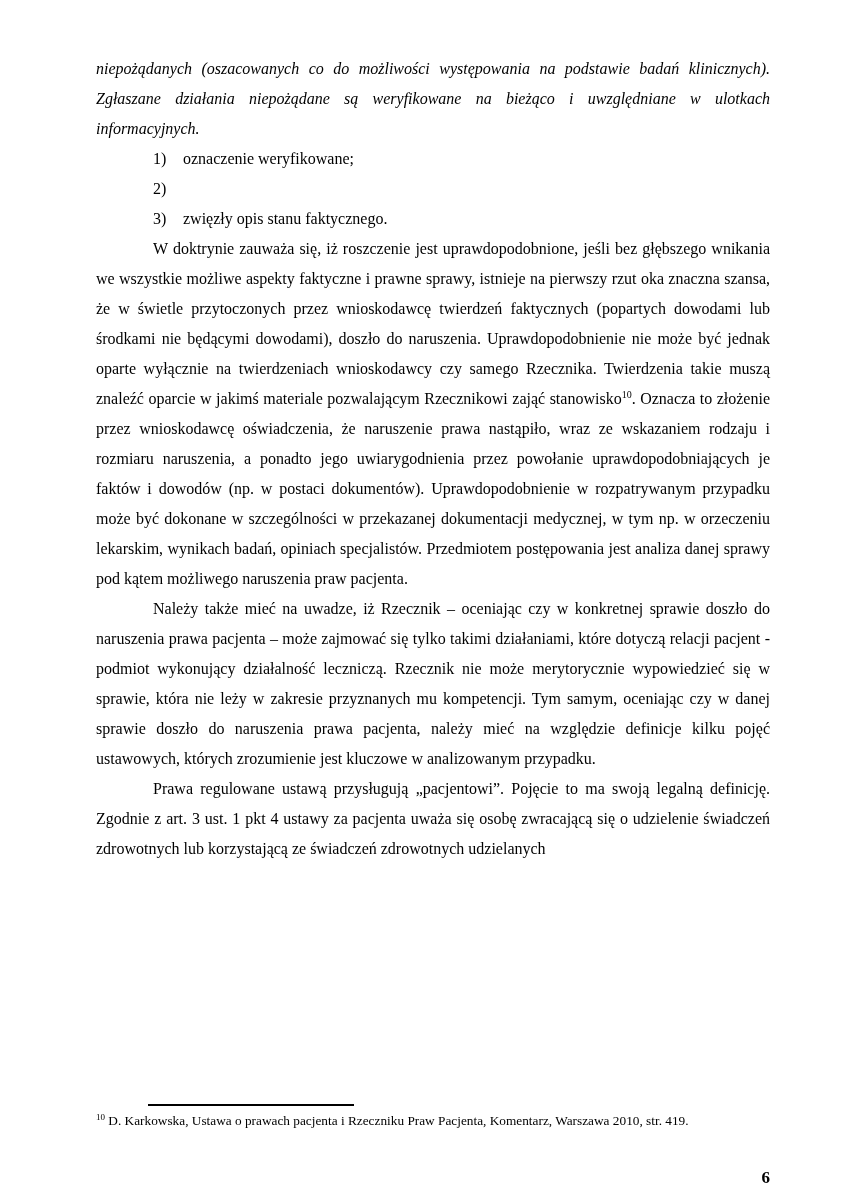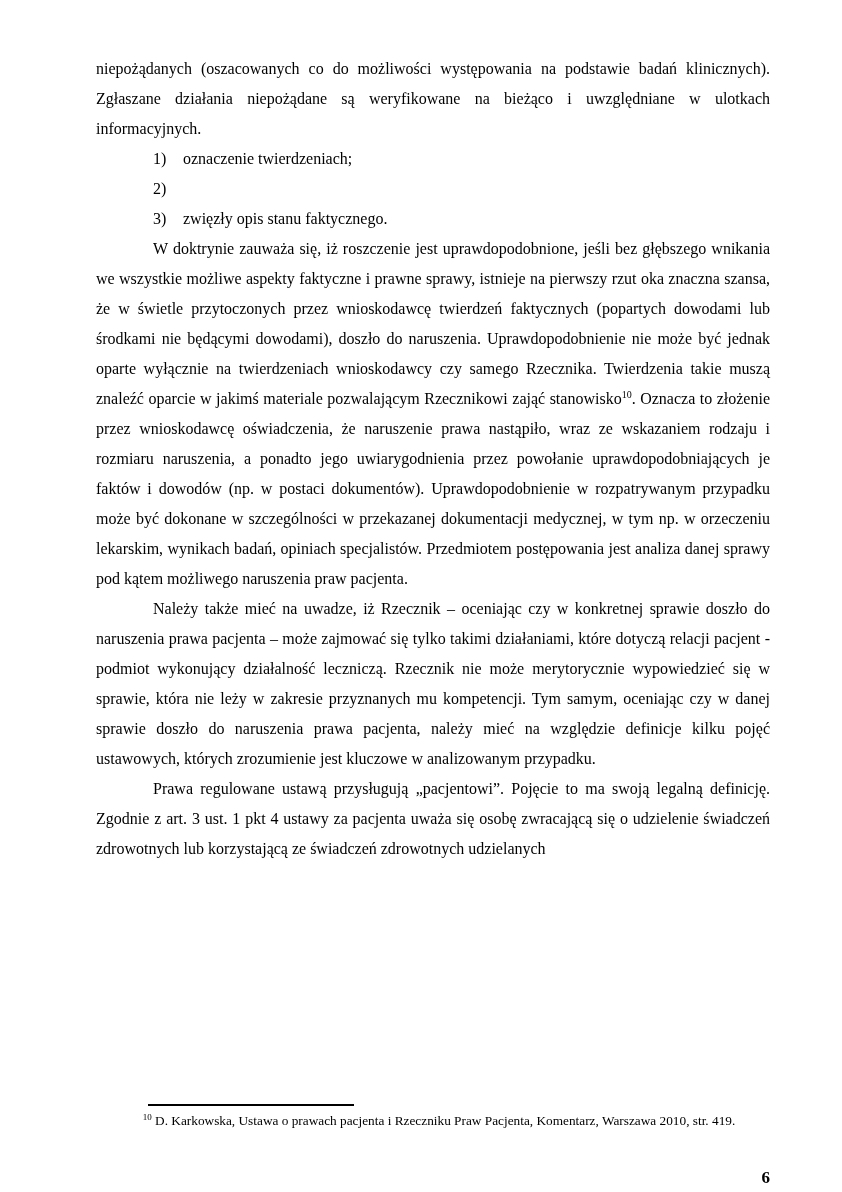--- a/index.html
+++ b/index.html
@@ -32,6 +32,7 @@
   }
   .doc-body p.continuation {
     text-indent: 0;
+    font-style: italic;
   }
   .numbered-list {
     margin: 0;

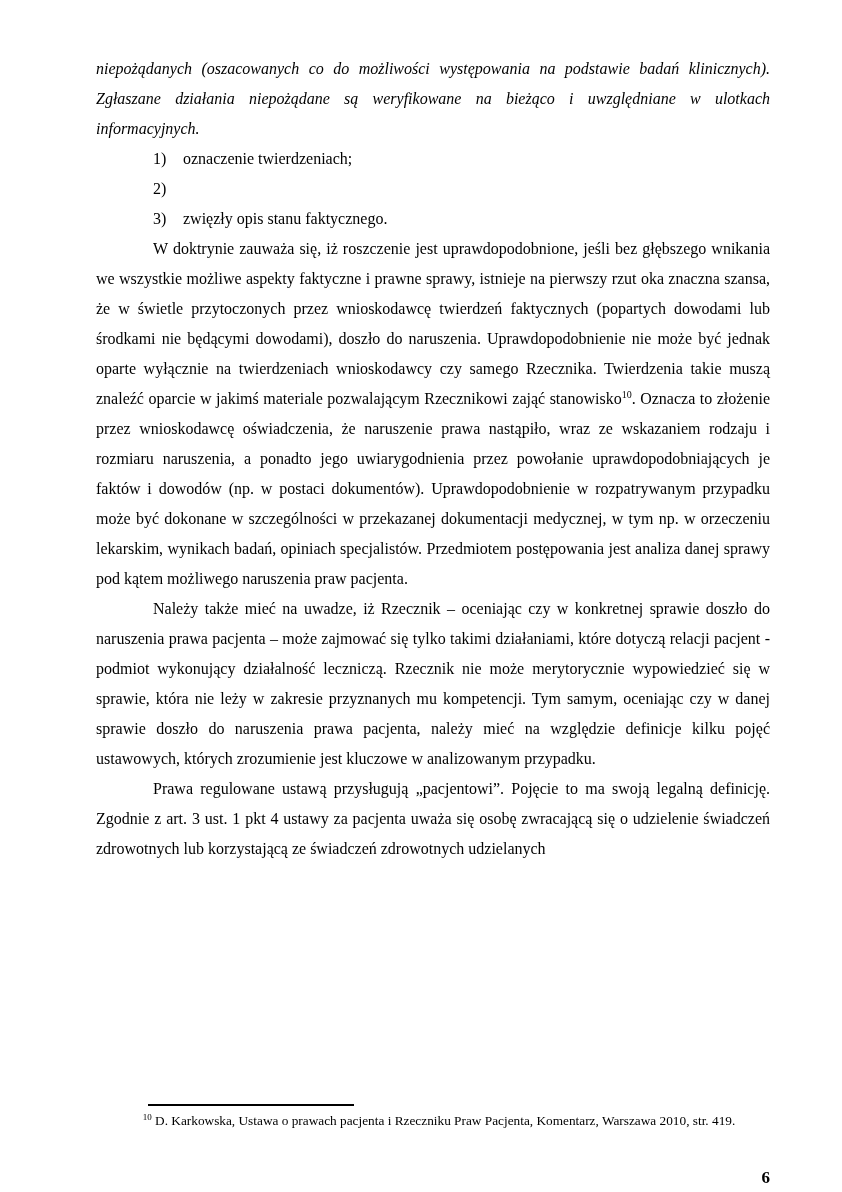--- a/index.html
+++ b/index.html
@@ -96,7 +96,7 @@
   <div class="numbered-list">
     <div class="list-row">
         <span class="list-marker">1)</span>
-        <span>oznaczenie twierdzeniach;</span>
+        <span>oznaczenie weryfikowane;</span>
       </div>
     <div class="list-row">
         <span class="list-marker">2)</span>

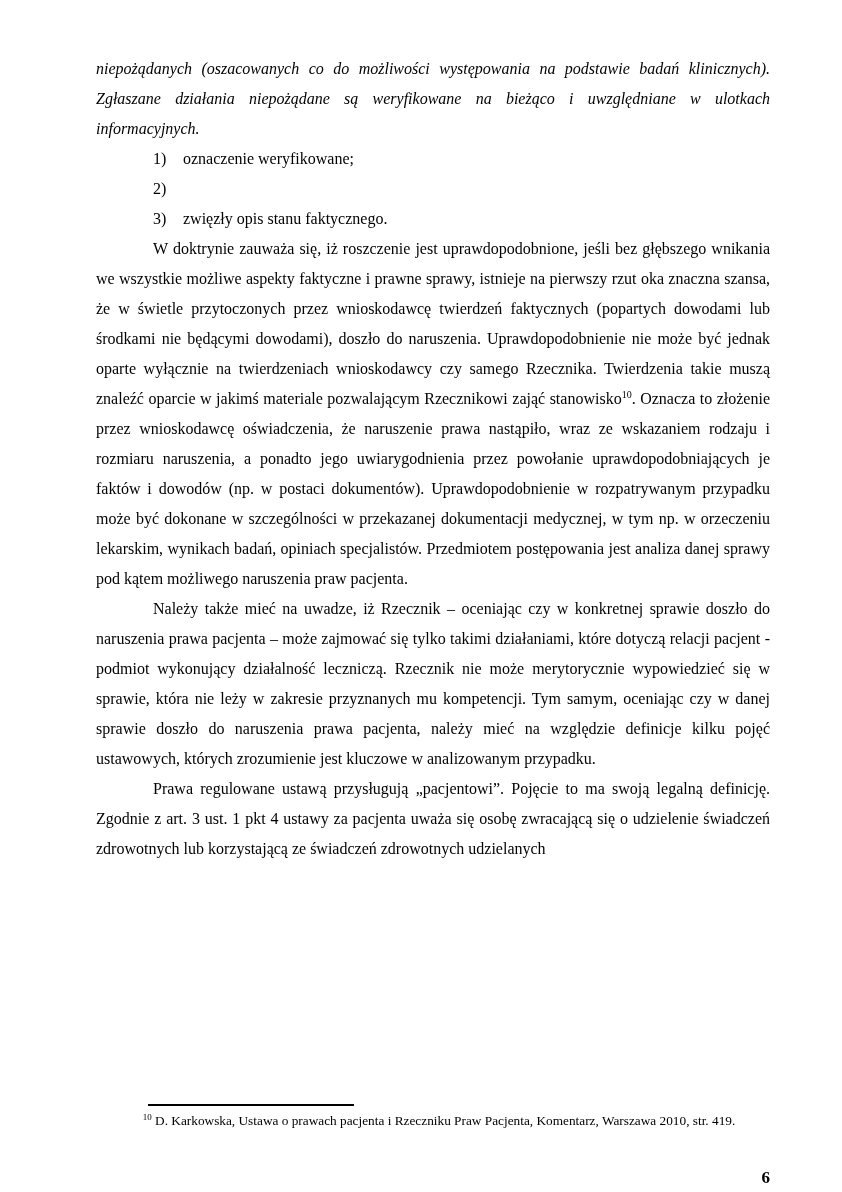--- a/index.html
+++ b/index.html
@@ -66,10 +66,10 @@
     border-top: 2px solid #000000;
   }
   .footnote-text {
-    margin: 6px 0 0 12px;
+    margin: 6px 0 0 0;
     font-size: 13.3px;
     line-height: 18px;
-    text-align: center;
+    text-align: left;
   }
   .footnote-text sup.fn-marker {
     font-size: 9px;

